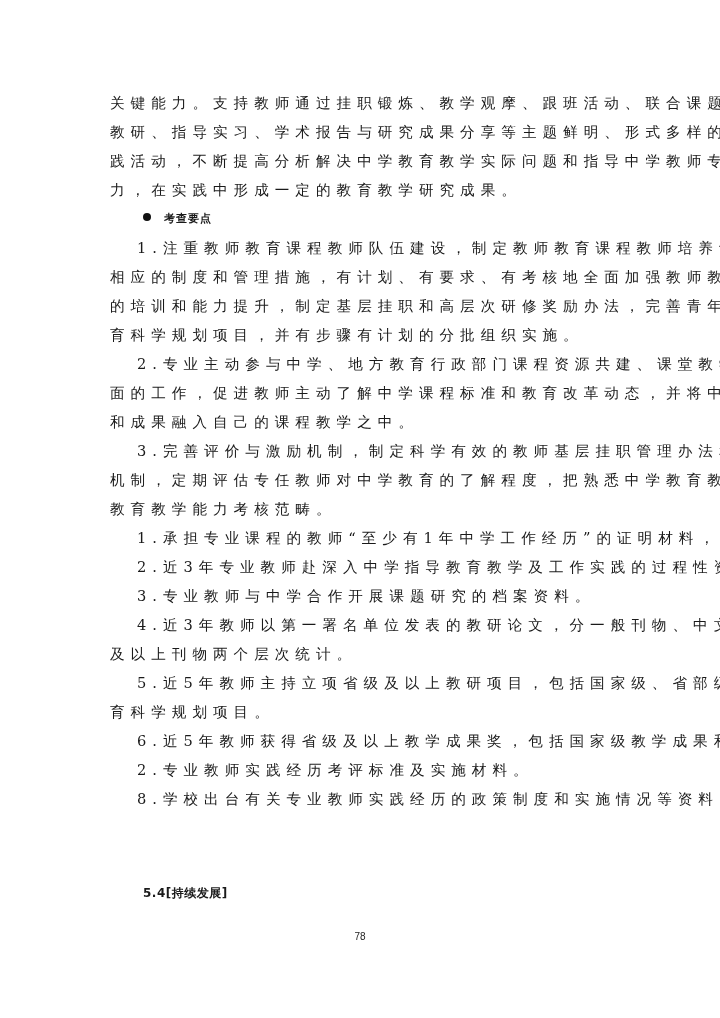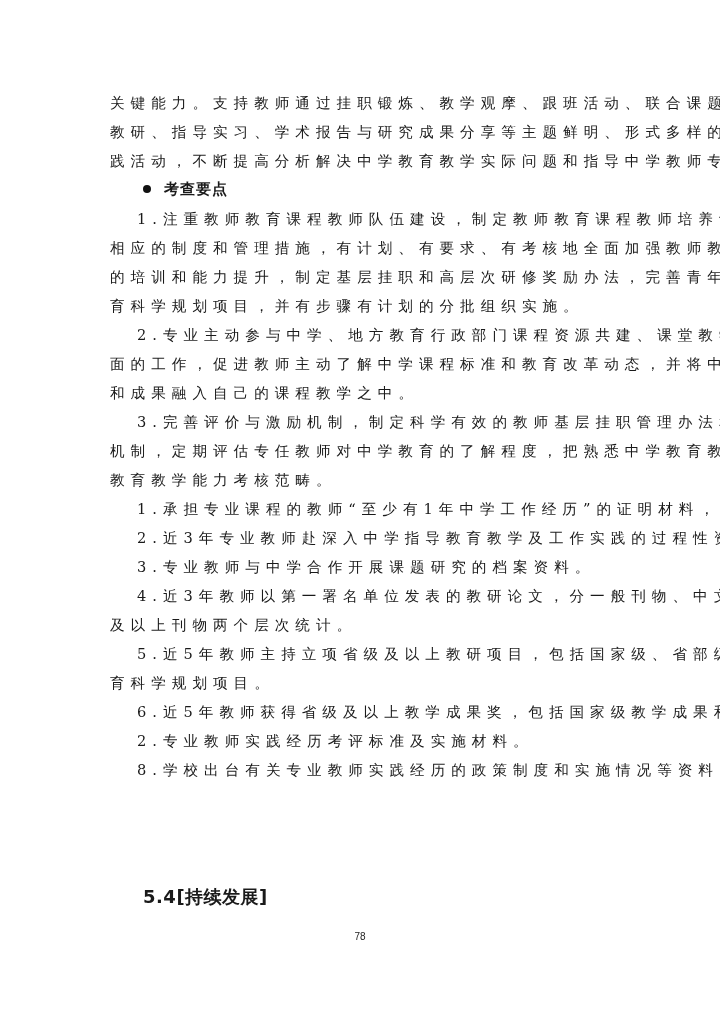--- a/index.html
+++ b/index.html
@@ -27,6 +27,7 @@
       <div class="line">关键能力。支持教师通过挂职锻炼、教学观摩、跟班活动、联合课题研究、参与</div>
       <div class="line">教研、指导实习、学术报告与研究成果分享等主题鲜明、形式多样的教育教学实</div>
       <div class="line">践活动，不断提高分析解决中学教育教学实际问题和指导中学教师专业发展的能</div>
+      <div class="line">力，在实践中形成一定的教育教学研究成果。</div>
     </div>
 
     <div class="bullet-head">

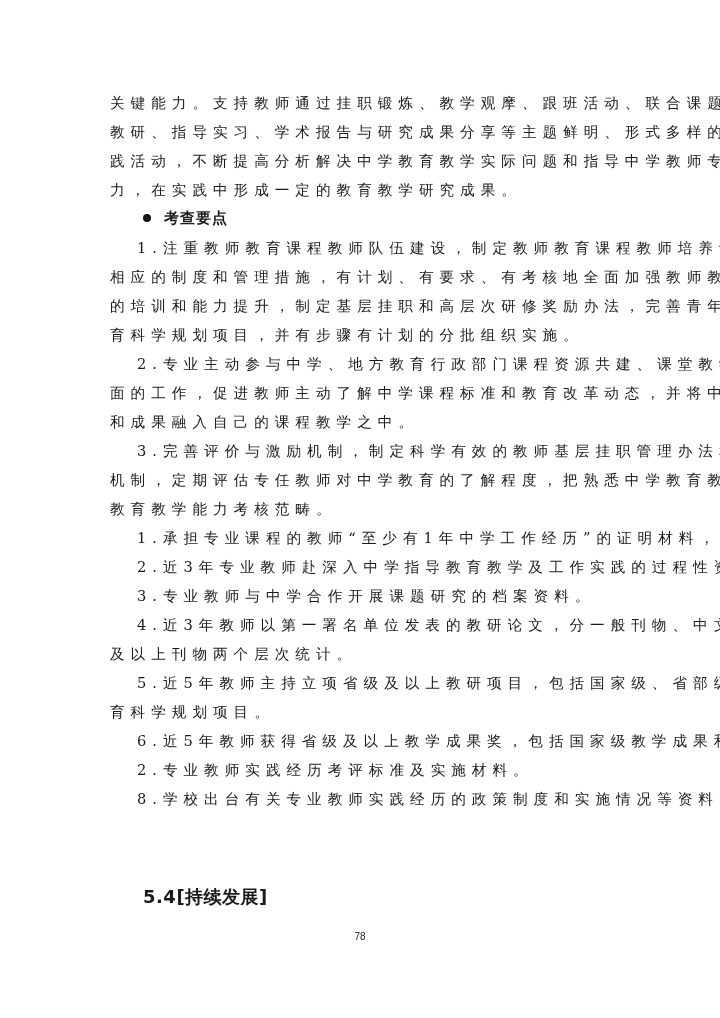--- a/index.html
+++ b/index.html
@@ -9,7 +9,7 @@
     .content { position: absolute; left: 110px; top: 88px; width: 500px; }
     .line { height: 29px; line-height: 29px; font-size: 14.6px; letter-spacing: 6px; white-space: nowrap; }
     .line.indent { padding-left: 27px; }
-    .bullet-head { height: 29px; line-height: 29px; font-size: 15px; font-weight: bold; padding-left: 33px; white-space: nowrap;
+    .bullet-head { height: 29px; line-height: 29px; font-size: 11px; font-weight: bold; padding-left: 33px; white-space: nowrap;
       font-family: Liberation Serif, serif; letter-spacing: 1px; }
     .bullet-dot { display: inline-block; width: 8px; height: 8px; border-radius: 50%; background: #111; margin-right: 13px; vertical-align: middle; position: relative; top: -2px; }
     .section-head { position: absolute; left: 143px; top: 885px; font-size: 18px; font-weight: bold;

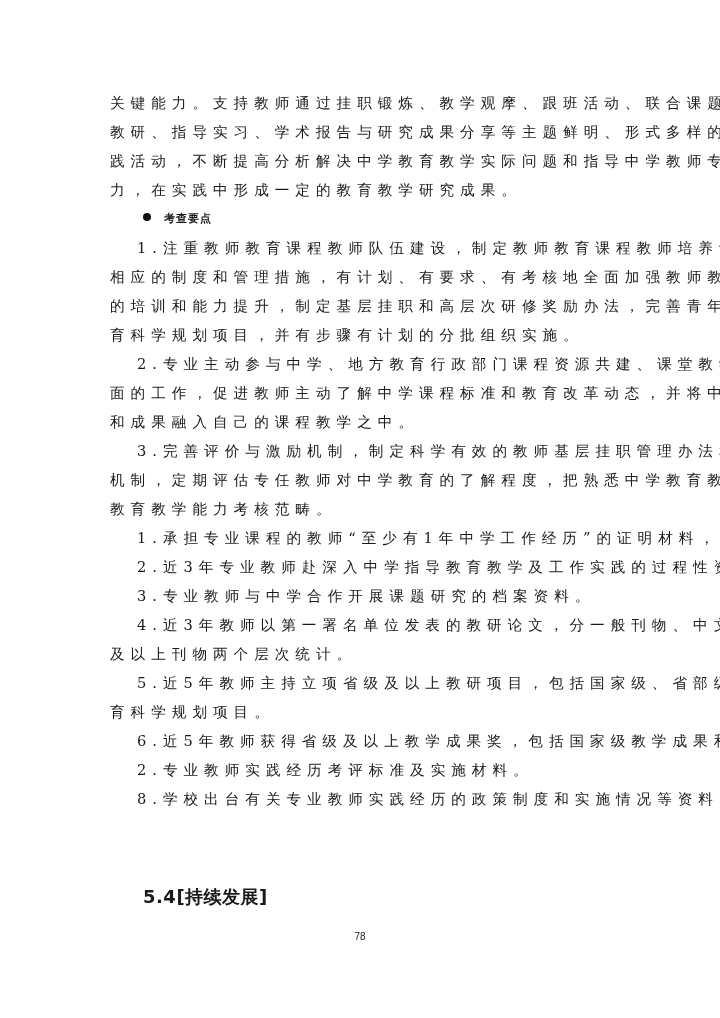--- a/index.html
+++ b/index.html
@@ -12,7 +12,7 @@
     .bullet-head { height: 29px; line-height: 29px; font-size: 11px; font-weight: bold; padding-left: 33px; white-space: nowrap;
       font-family: Liberation Serif, serif; letter-spacing: 1px; }
     .bullet-dot { display: inline-block; width: 8px; height: 8px; border-radius: 50%; background: #111; margin-right: 13px; vertical-align: middle; position: relative; top: -2px; }
-    .section-head { position: absolute; left: 143px; top: 885px; font-size: 18px; font-weight: bold;
+    .section-head { position: absolute; left: 143px; top: 885px; font-size: 12px; font-weight: bold;
       font-family: "DejaVu Sans", "Liberation Sans", sans-serif; letter-spacing: 0.5px; white-space: nowrap; }
     .page-num { position: absolute; left: 0; width: 720px; top: 931px; text-align: center; font-size: 10px;
       font-family: "Liberation Sans", sans-serif; color: #222; }

